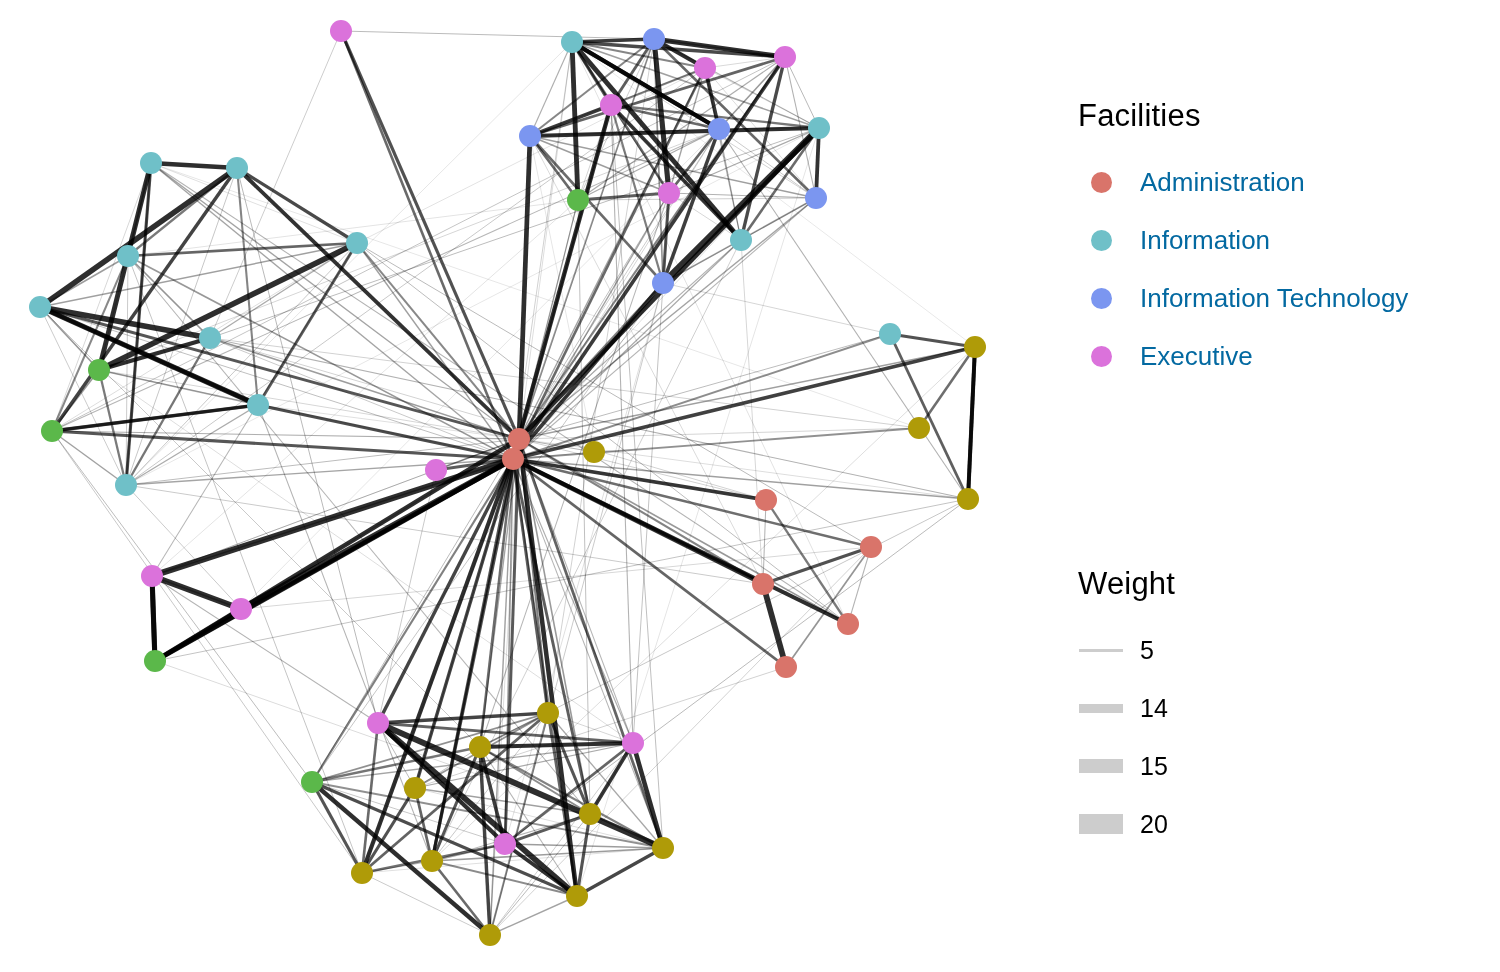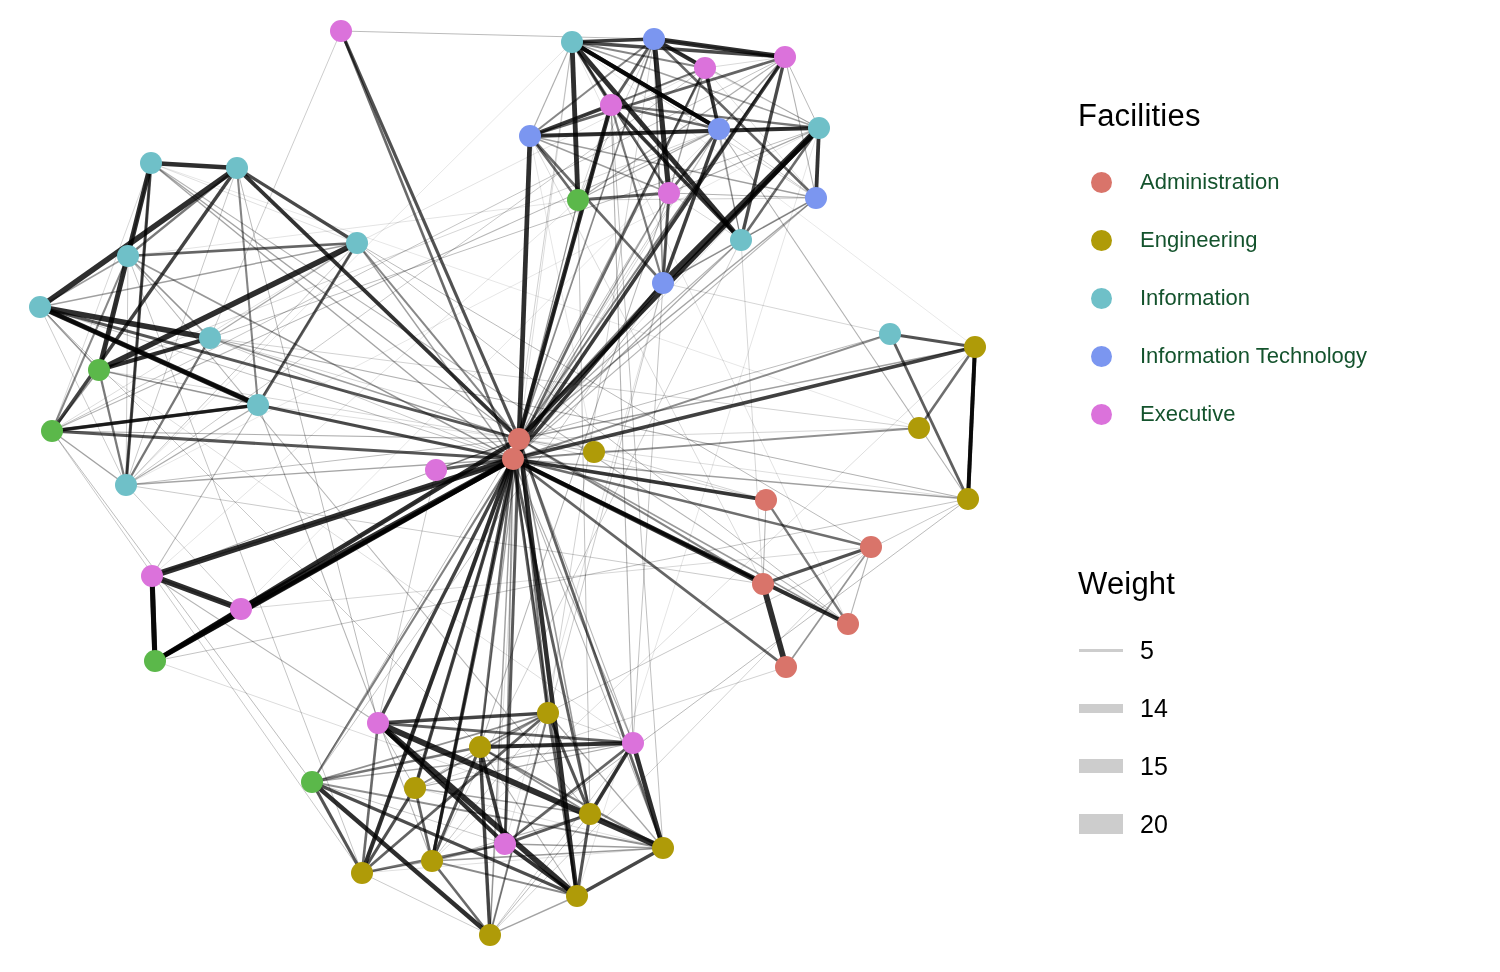--- a/index.html
+++ b/index.html
@@ -33,7 +33,7 @@
   }
   .key-dot{width:21px;height:21px;border-radius:50%;display:block;}
   .legend-label{
-    font-size:22px;color:#14532d;white-space:nowrap;
+    font-size:26px;color:#0369a1;white-space:nowrap;
     margin-left:16px;line-height:1;
   }
   .weight-row{display:flex;align-items:center;height:58px;}

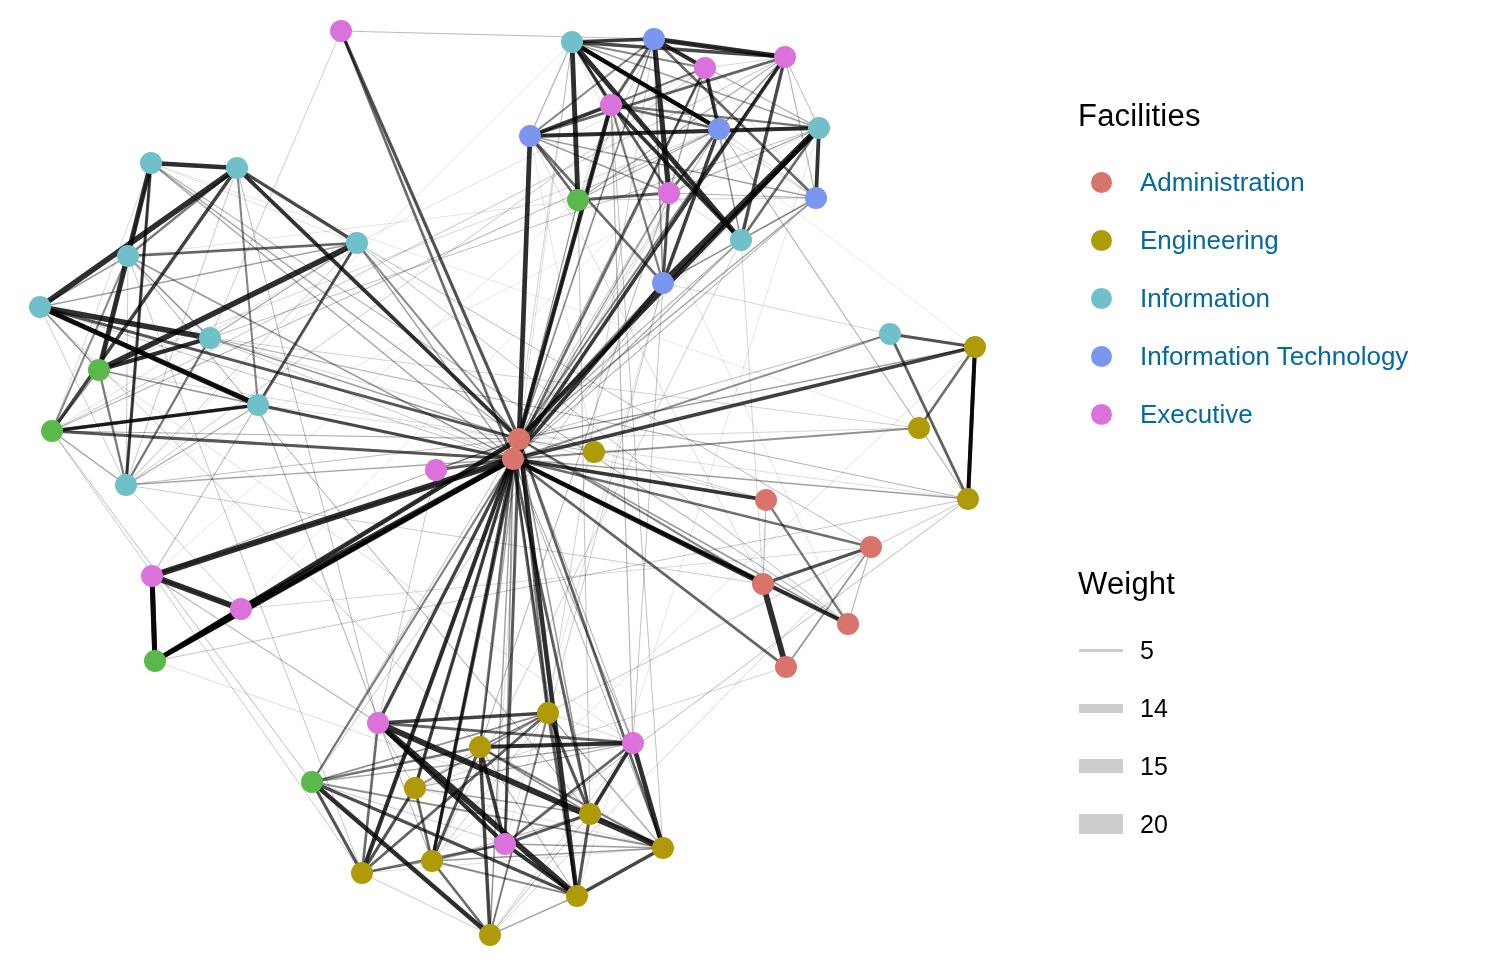--- a/index.html
+++ b/index.html
@@ -472,12 +472,6 @@
           </div>
           <div class="legend-row">
             <span class="key-box">
-              <span class="key-dot" style="background: rgb(175, 155, 8);"></span>
-            </span>
-            <span class="legend-label">Engineering</span>
-          </div>
-          <div class="legend-row">
-            <span class="key-box">
               <span class="key-dot" style="background: rgb(111, 192, 200);"></span>
             </span>
             <span class="legend-label">Information</span>

